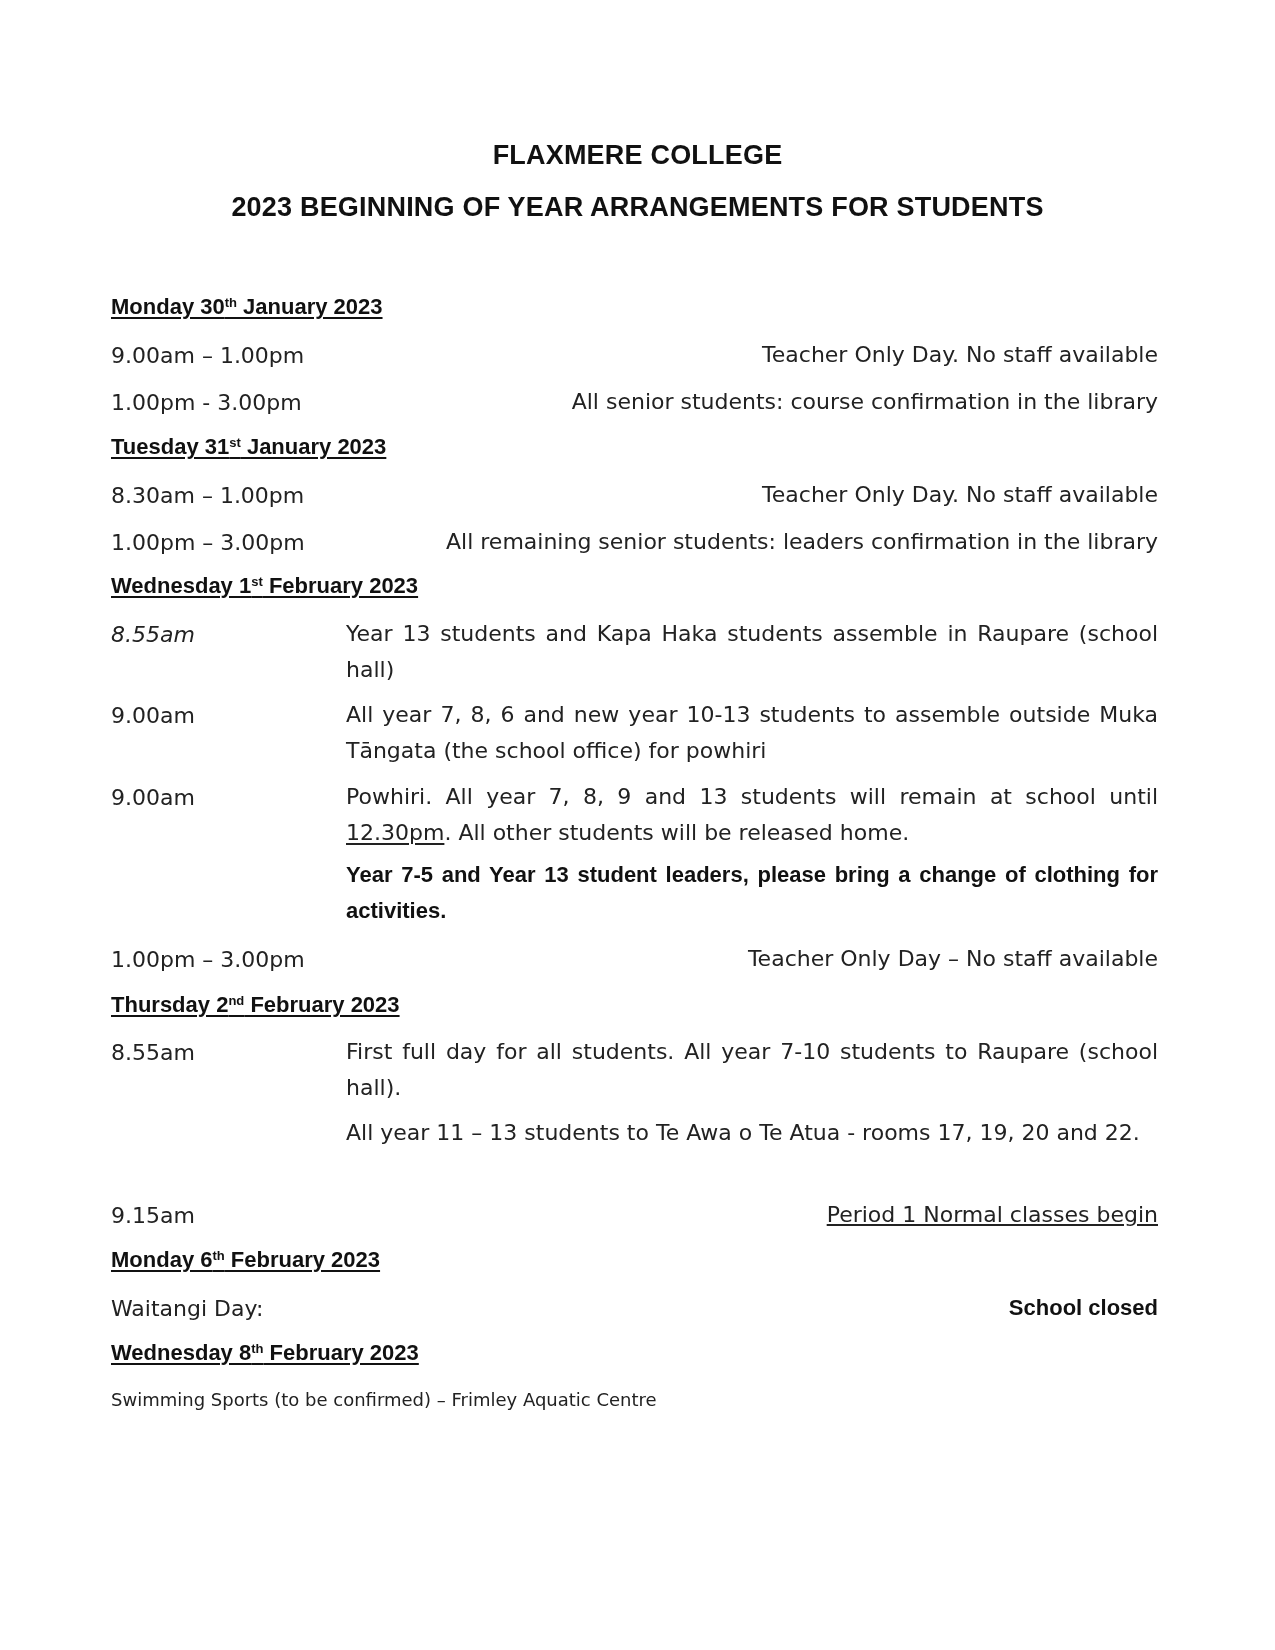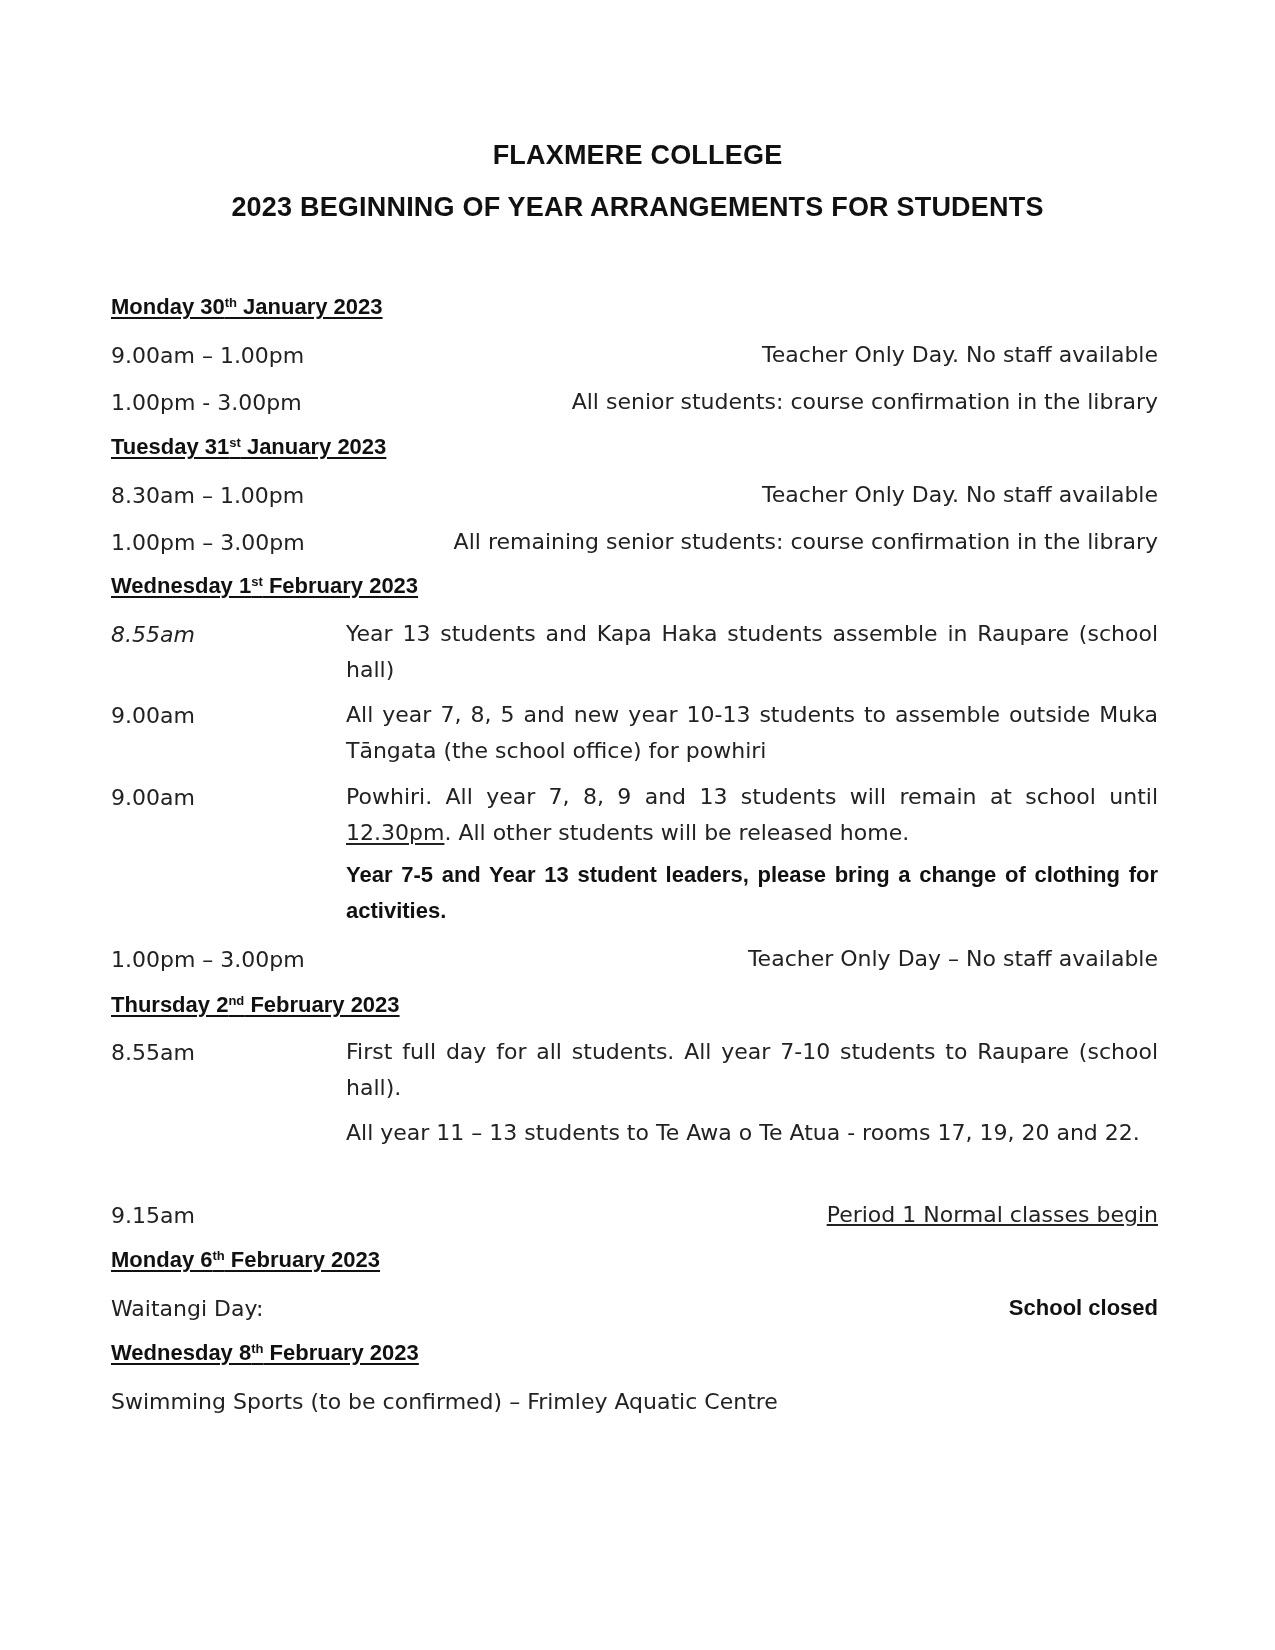--- a/index.html
+++ b/index.html
@@ -40,7 +40,7 @@
   <div class="time" style="top:471px;">8.30am – 1.00pm</div>
   <div class="desc nowrap" style="top:465px;">Teacher Only Day. No staff available</div>
   <div class="time" style="top:518px;">1.00pm – 3.00pm</div>
-  <div class="desc nowrap" style="top:512px;">All remaining senior students: course confirmation in the library</div>
+  <div class="desc nowrap" style="top:512px;">All remaining senior students: leaders confirmation in the library</div>
 
   <div class="heading" style="top:561px;"><span>Wednesday 1</span><sup>st</sup><span> February 2023</span></div>
   <div class="time ital" style="top:610px;">8.55am</div>

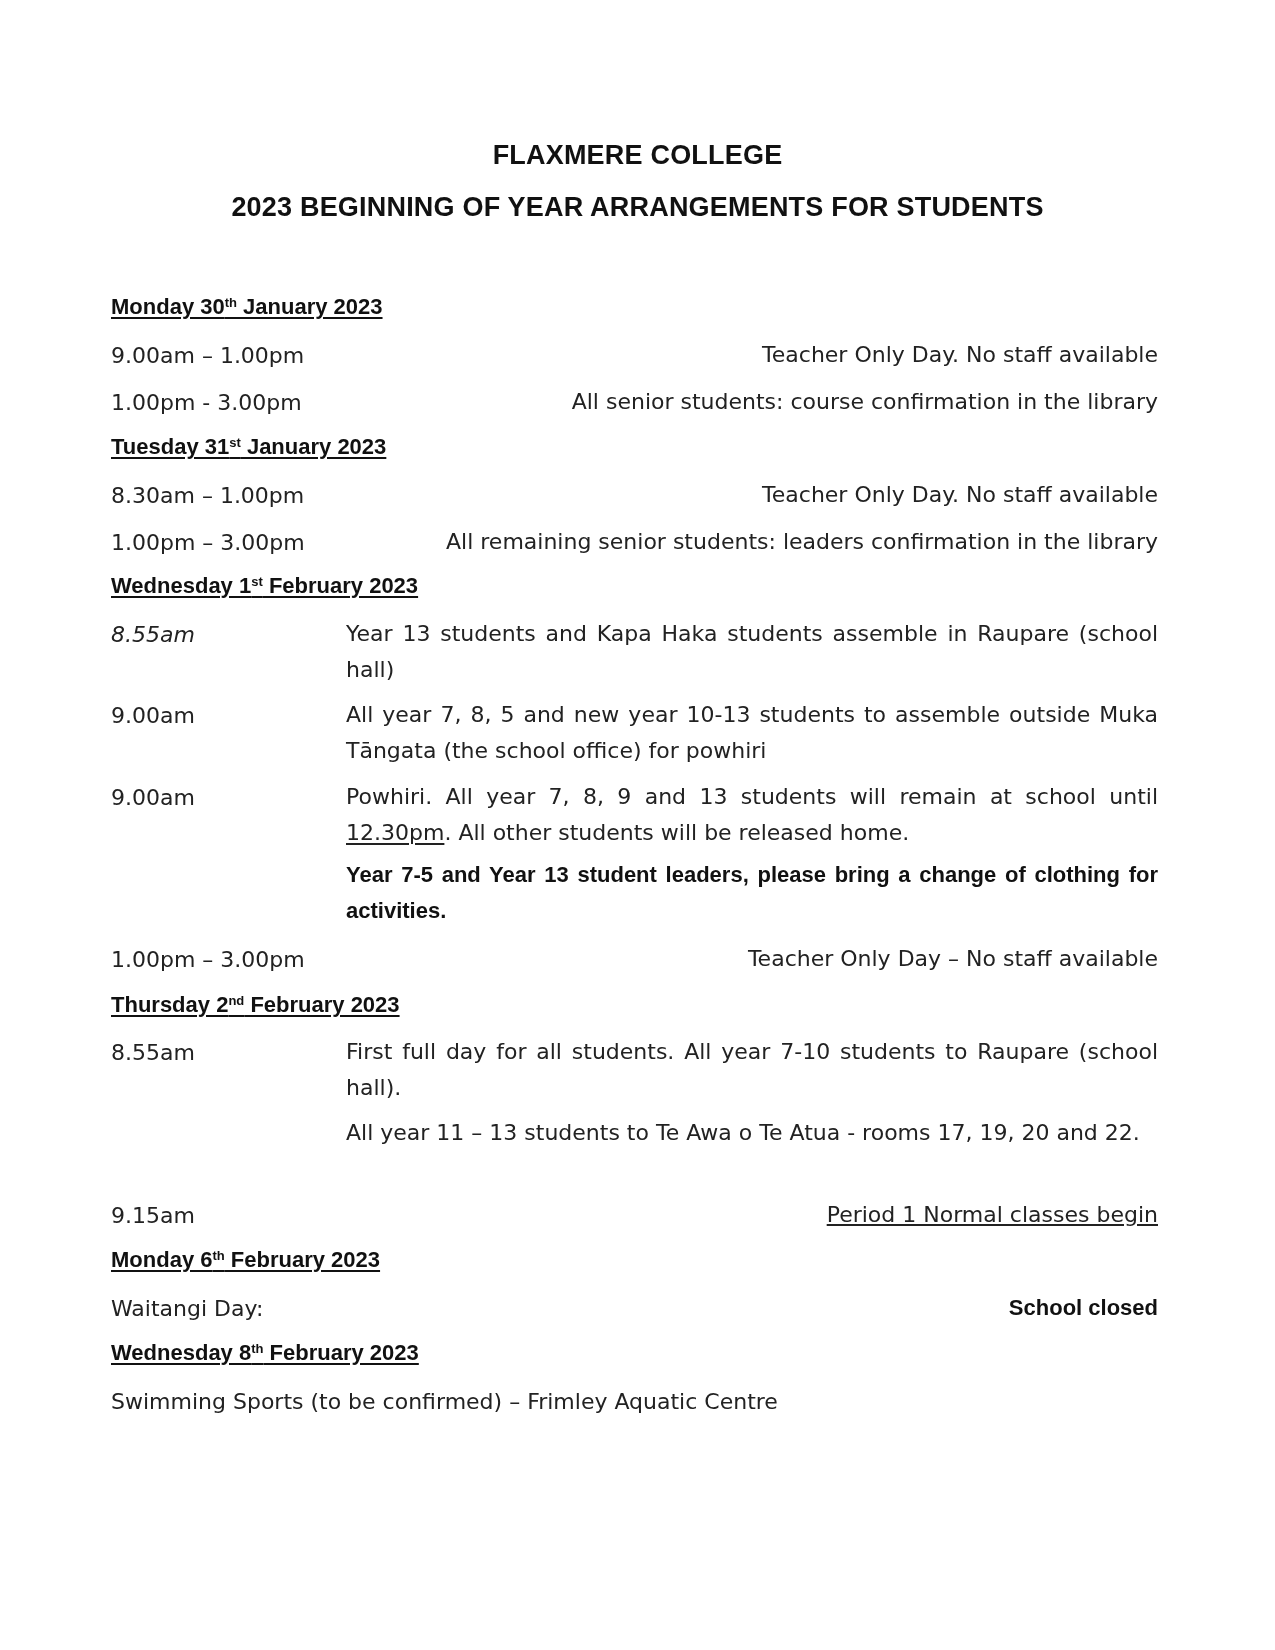--- a/index.html
+++ b/index.html
@@ -46,7 +46,7 @@
   <div class="time ital" style="top:610px;">8.55am</div>
   <div class="desc" style="top:604px;">Year 13 students and Kapa Haka students assemble in Raupare (school hall)</div>
   <div class="time" style="top:691px;">9.00am</div>
-  <div class="desc" style="top:685px;">All year 7, 8, 5 and new year 10-13 students to assemble outside Muka Tāngata (the school office) for powhiri</div>
+  <div class="desc" style="top:685px;">All year 7, 8, 6 and new year 10-13 students to assemble outside Muka Tāngata (the school office) for powhiri</div>
   <div class="time" style="top:773px;">9.00am</div>
   <div class="desc" style="top:767px;"><span>Powhiri.  All year 7, 8, 9 and 13 students will remain at school until </span><span class="u">12.30pm</span><span>. All other students will be released home.</span></div>
   <div class="desc bold" style="top:845px;">Year 7-5 and Year 13 student leaders, please bring a change of clothing for activities.</div>

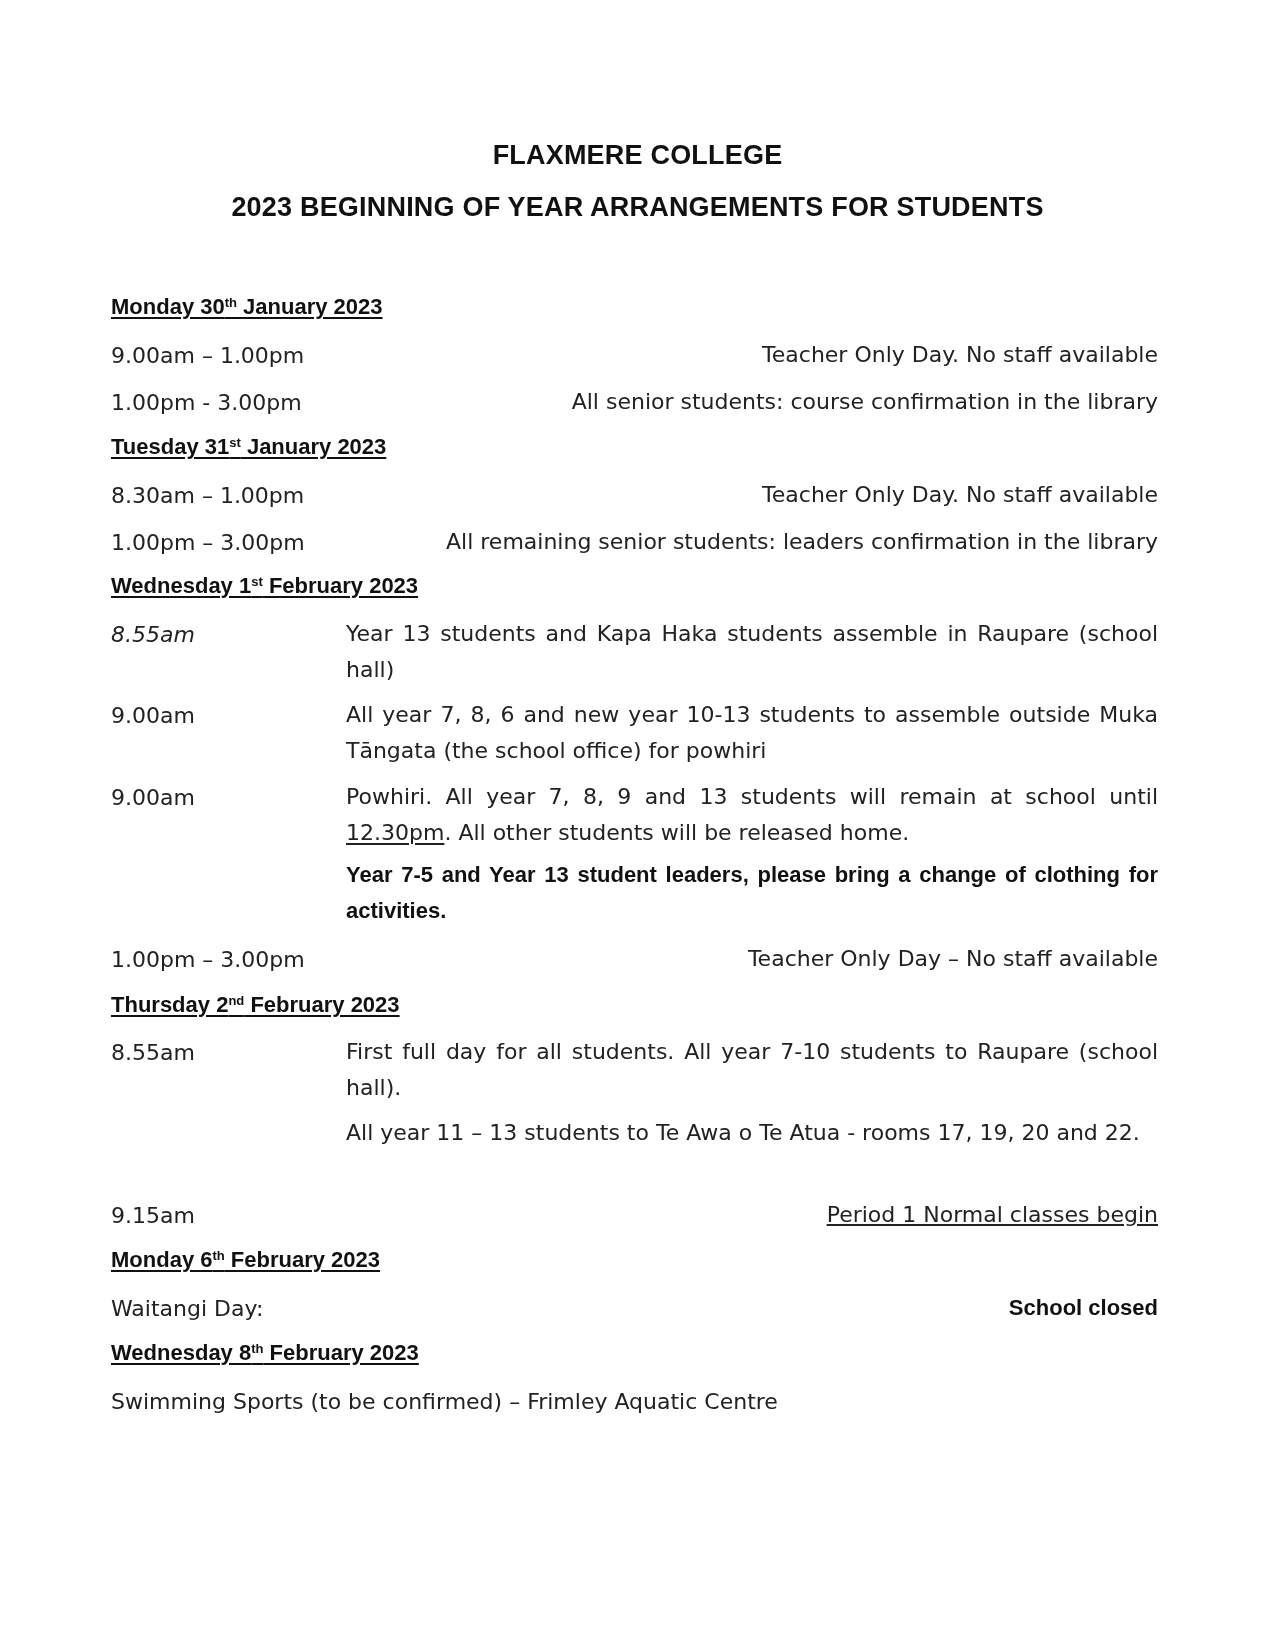--- a/index.html
+++ b/index.html
@@ -20,7 +20,7 @@
   .bold { font-weight: bold; color: #111; font-family: "Liberation Sans", sans-serif; }
   .ital { font-style: italic; }
   .u { text-decoration: underline; text-underline-offset: 3px; }
-  .full { position: absolute; left: 111px; font-size: 22px; color: #222; white-space: nowrap; }
+  .full { position: absolute; left: 111px; font-size: 18px; color: #222; white-space: nowrap; }
 </style>
 </head>
 <body>

